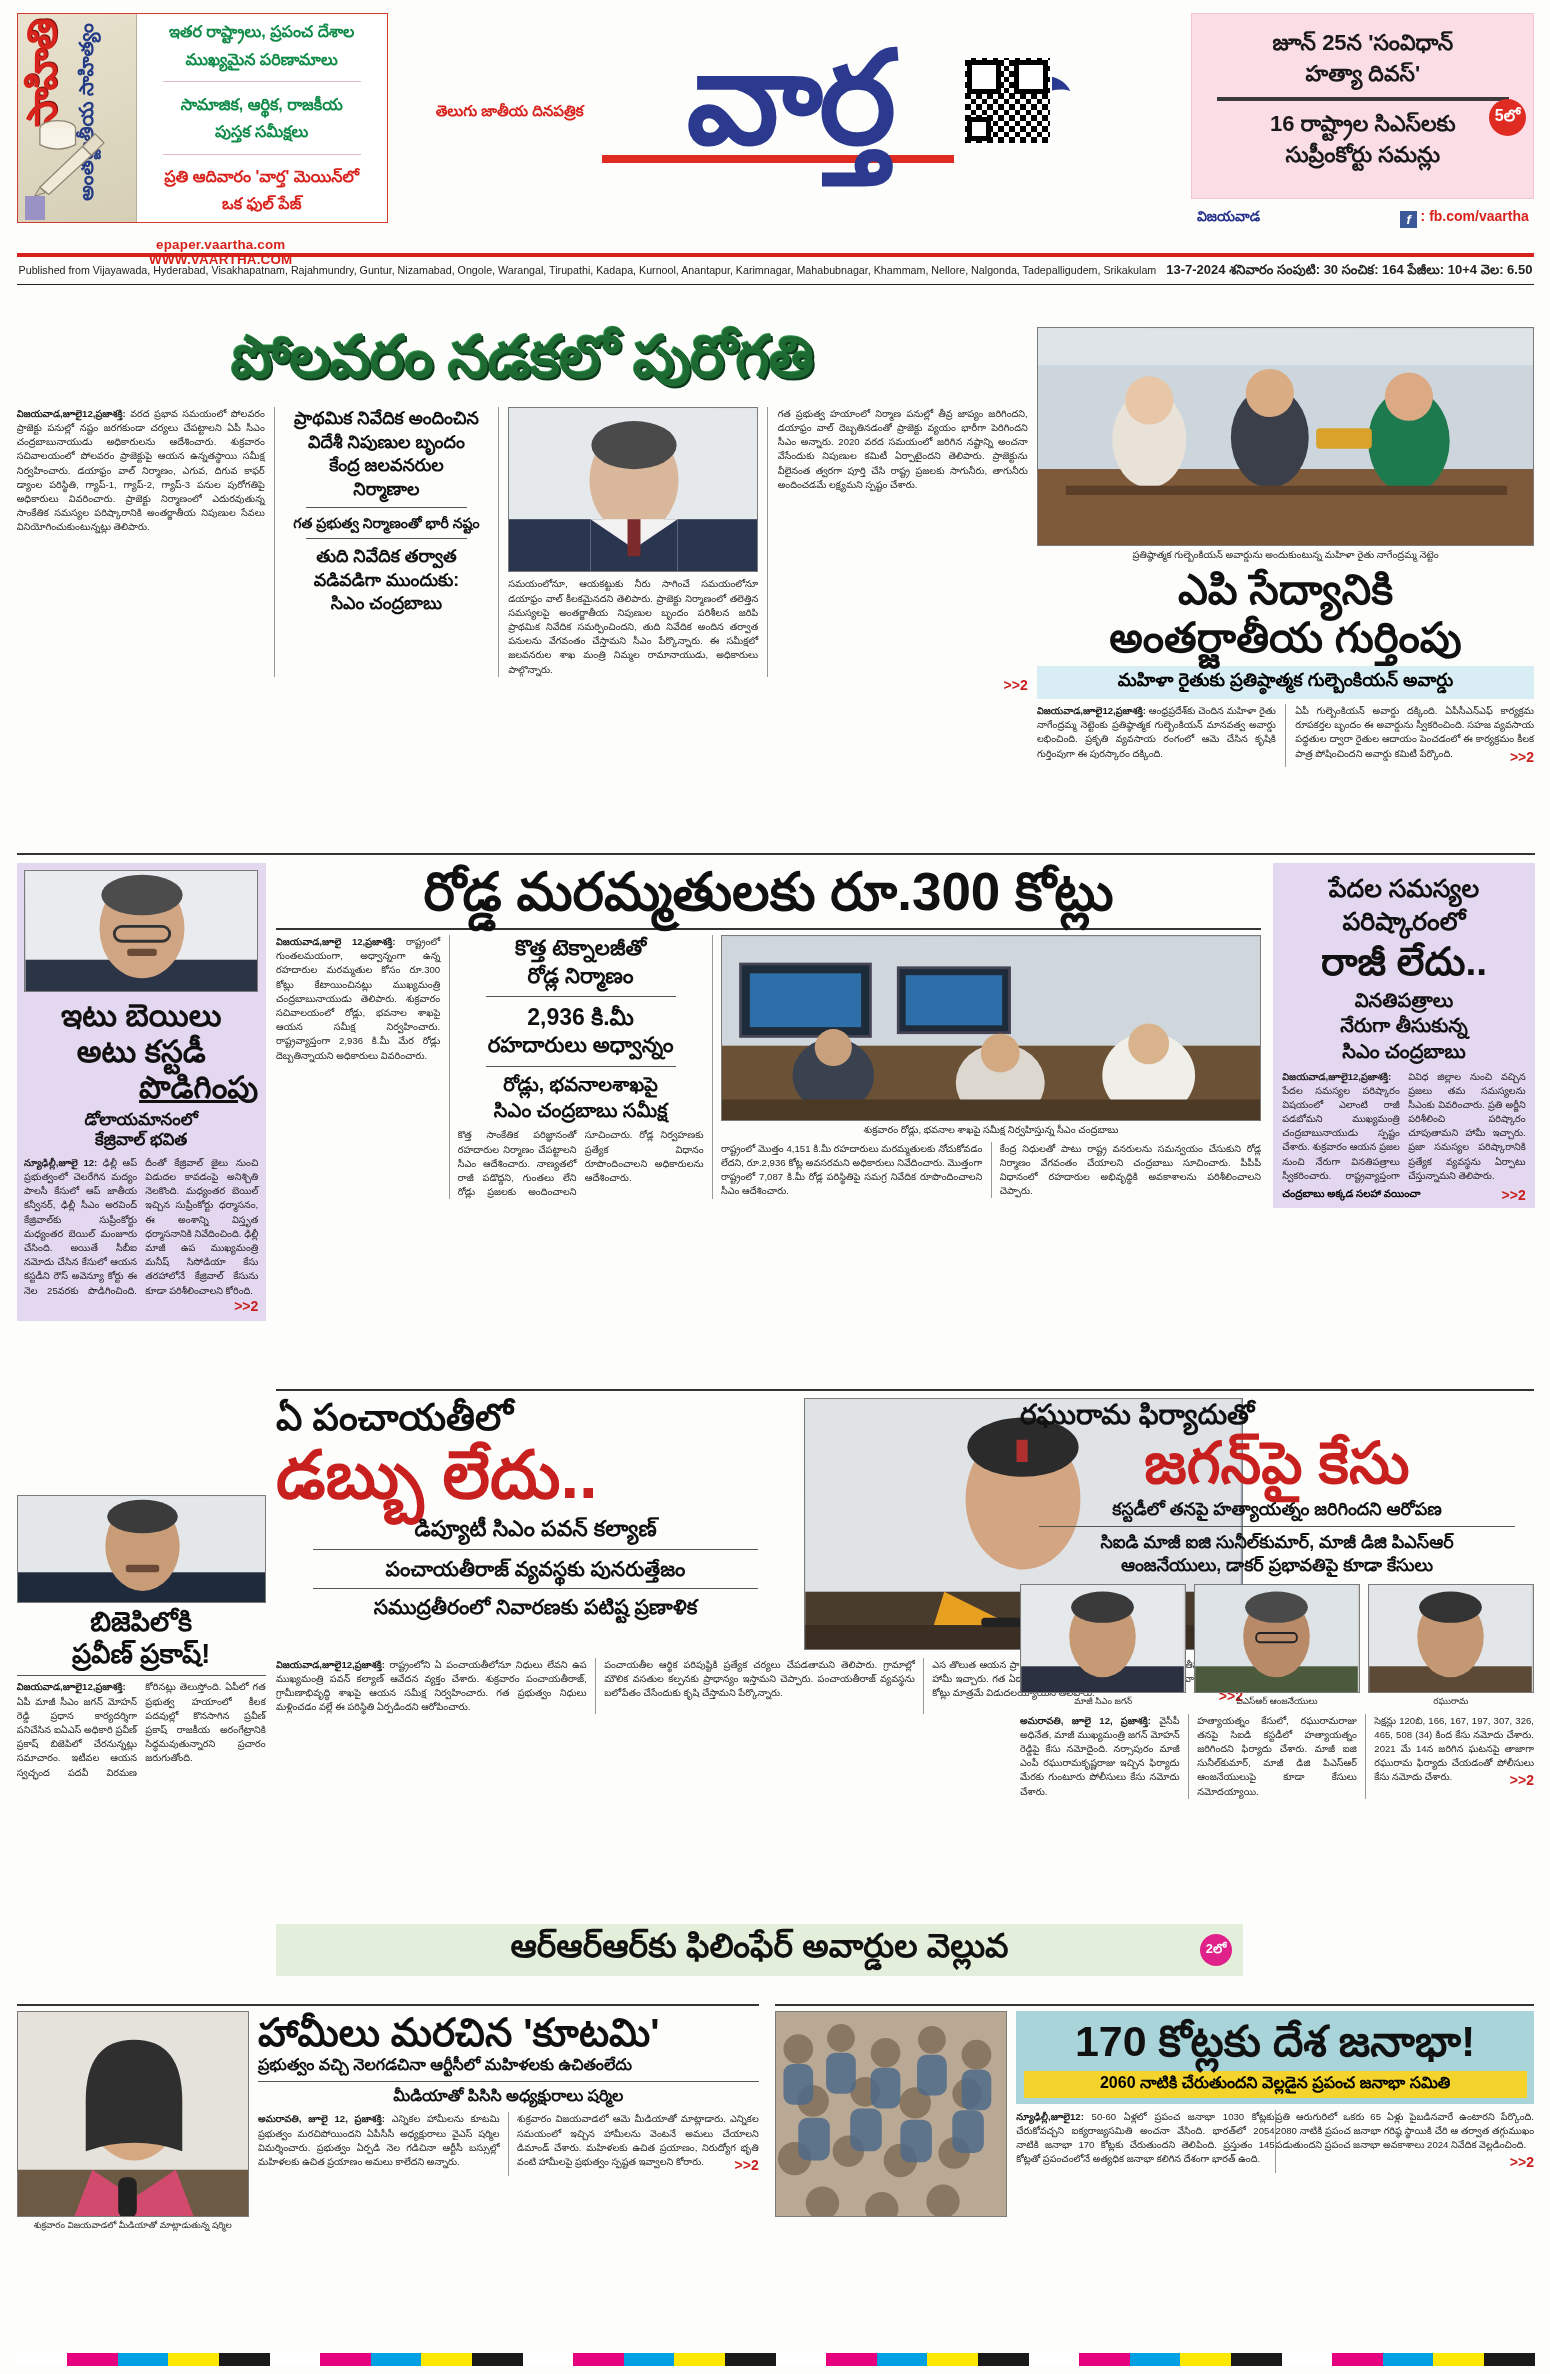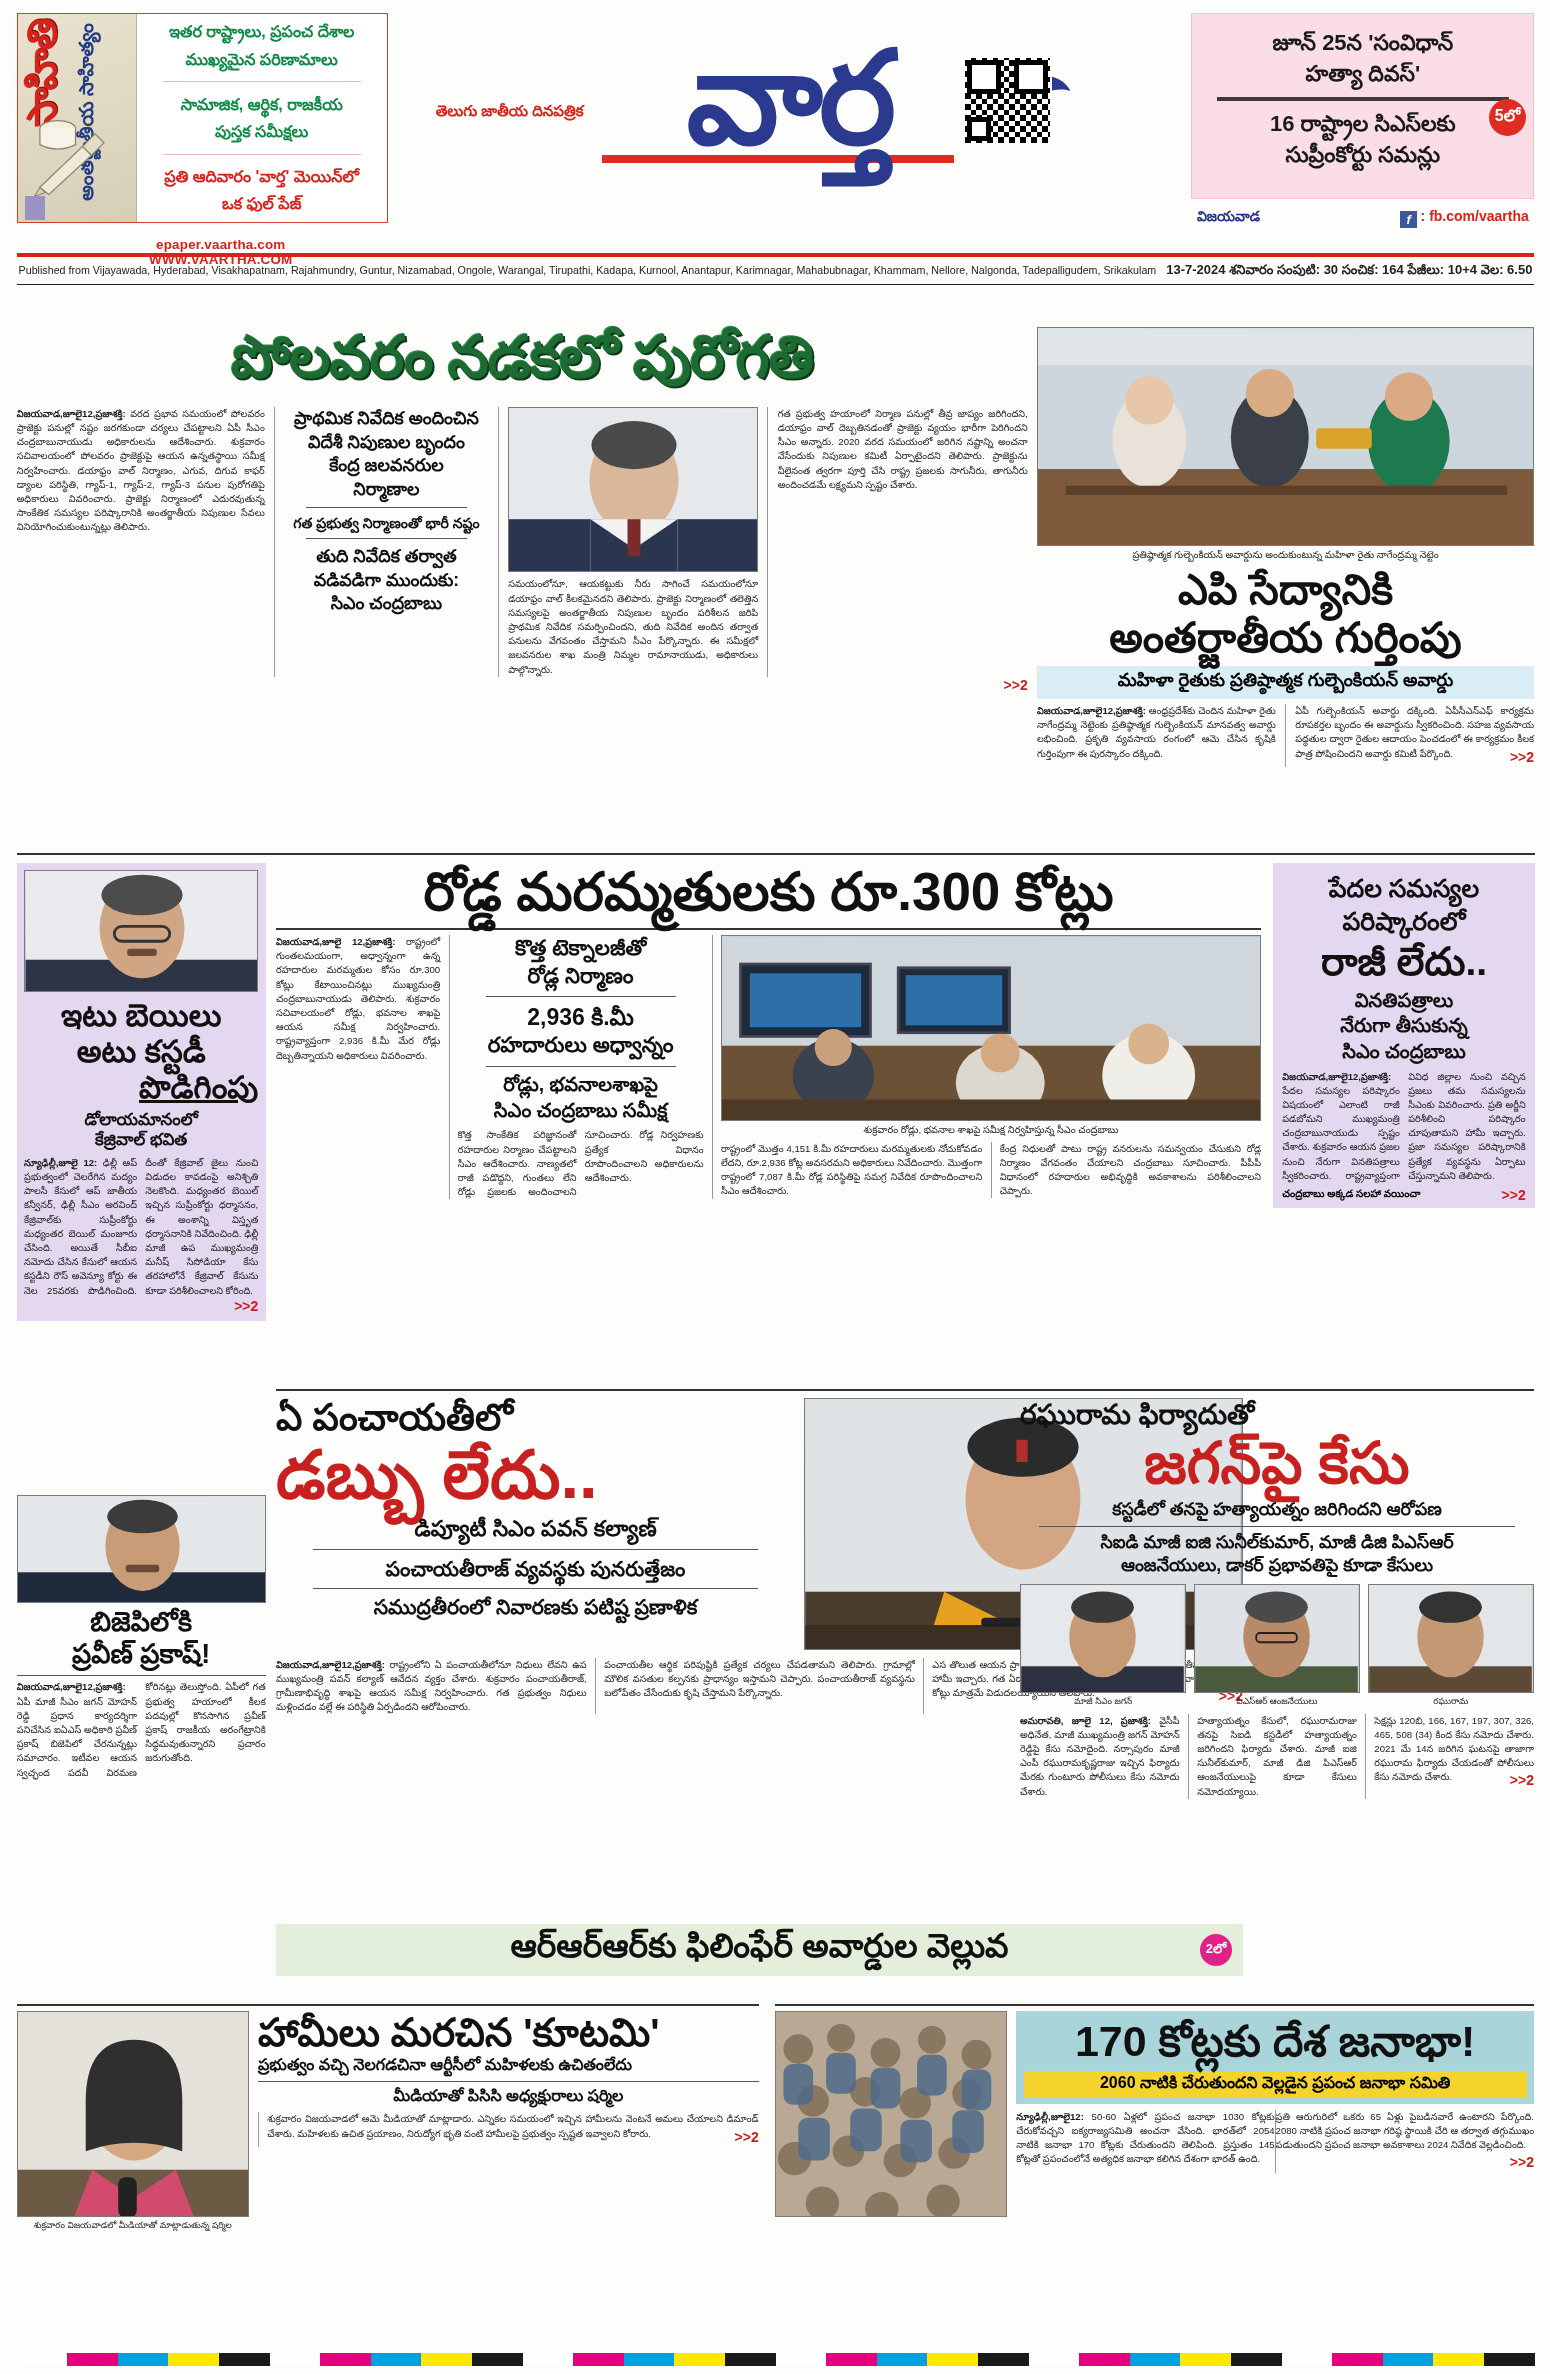--- a/index.html
+++ b/index.html
@@ -559,7 +559,7 @@
           </svg>
         </div>
         <div class="cap">శుక్రవారం రోడ్లు, భవనాల శాఖపై సమీక్ష నిర్వహిస్తున్న సీఎం చంద్రబాబు</div>
-        <div style="display:flex;gap:8.3px;margin-top:3.7px;justify-content:flex-end;">
+        <div style="display:flex;gap:8.3px;margin-top:3.7px;">
           <div style="flex:1;" class="body-col">
             <span>రాష్ట్రంలో మొత్తం 4,151 కి.మీ రహదారులు మరమ్మతులకు నోచుకోవడం లేదని, రూ.2,936 కోట్ల అవసరమని అధికారులు నివేదించారు. మొత్తంగా రాష్ట్రంలో 7,087 కి.మీ రోడ్ల పరిస్థితిపై సమగ్ర నివేదిక రూపొందించాలని సీఎం ఆదేశించారు.</span>
           </div>

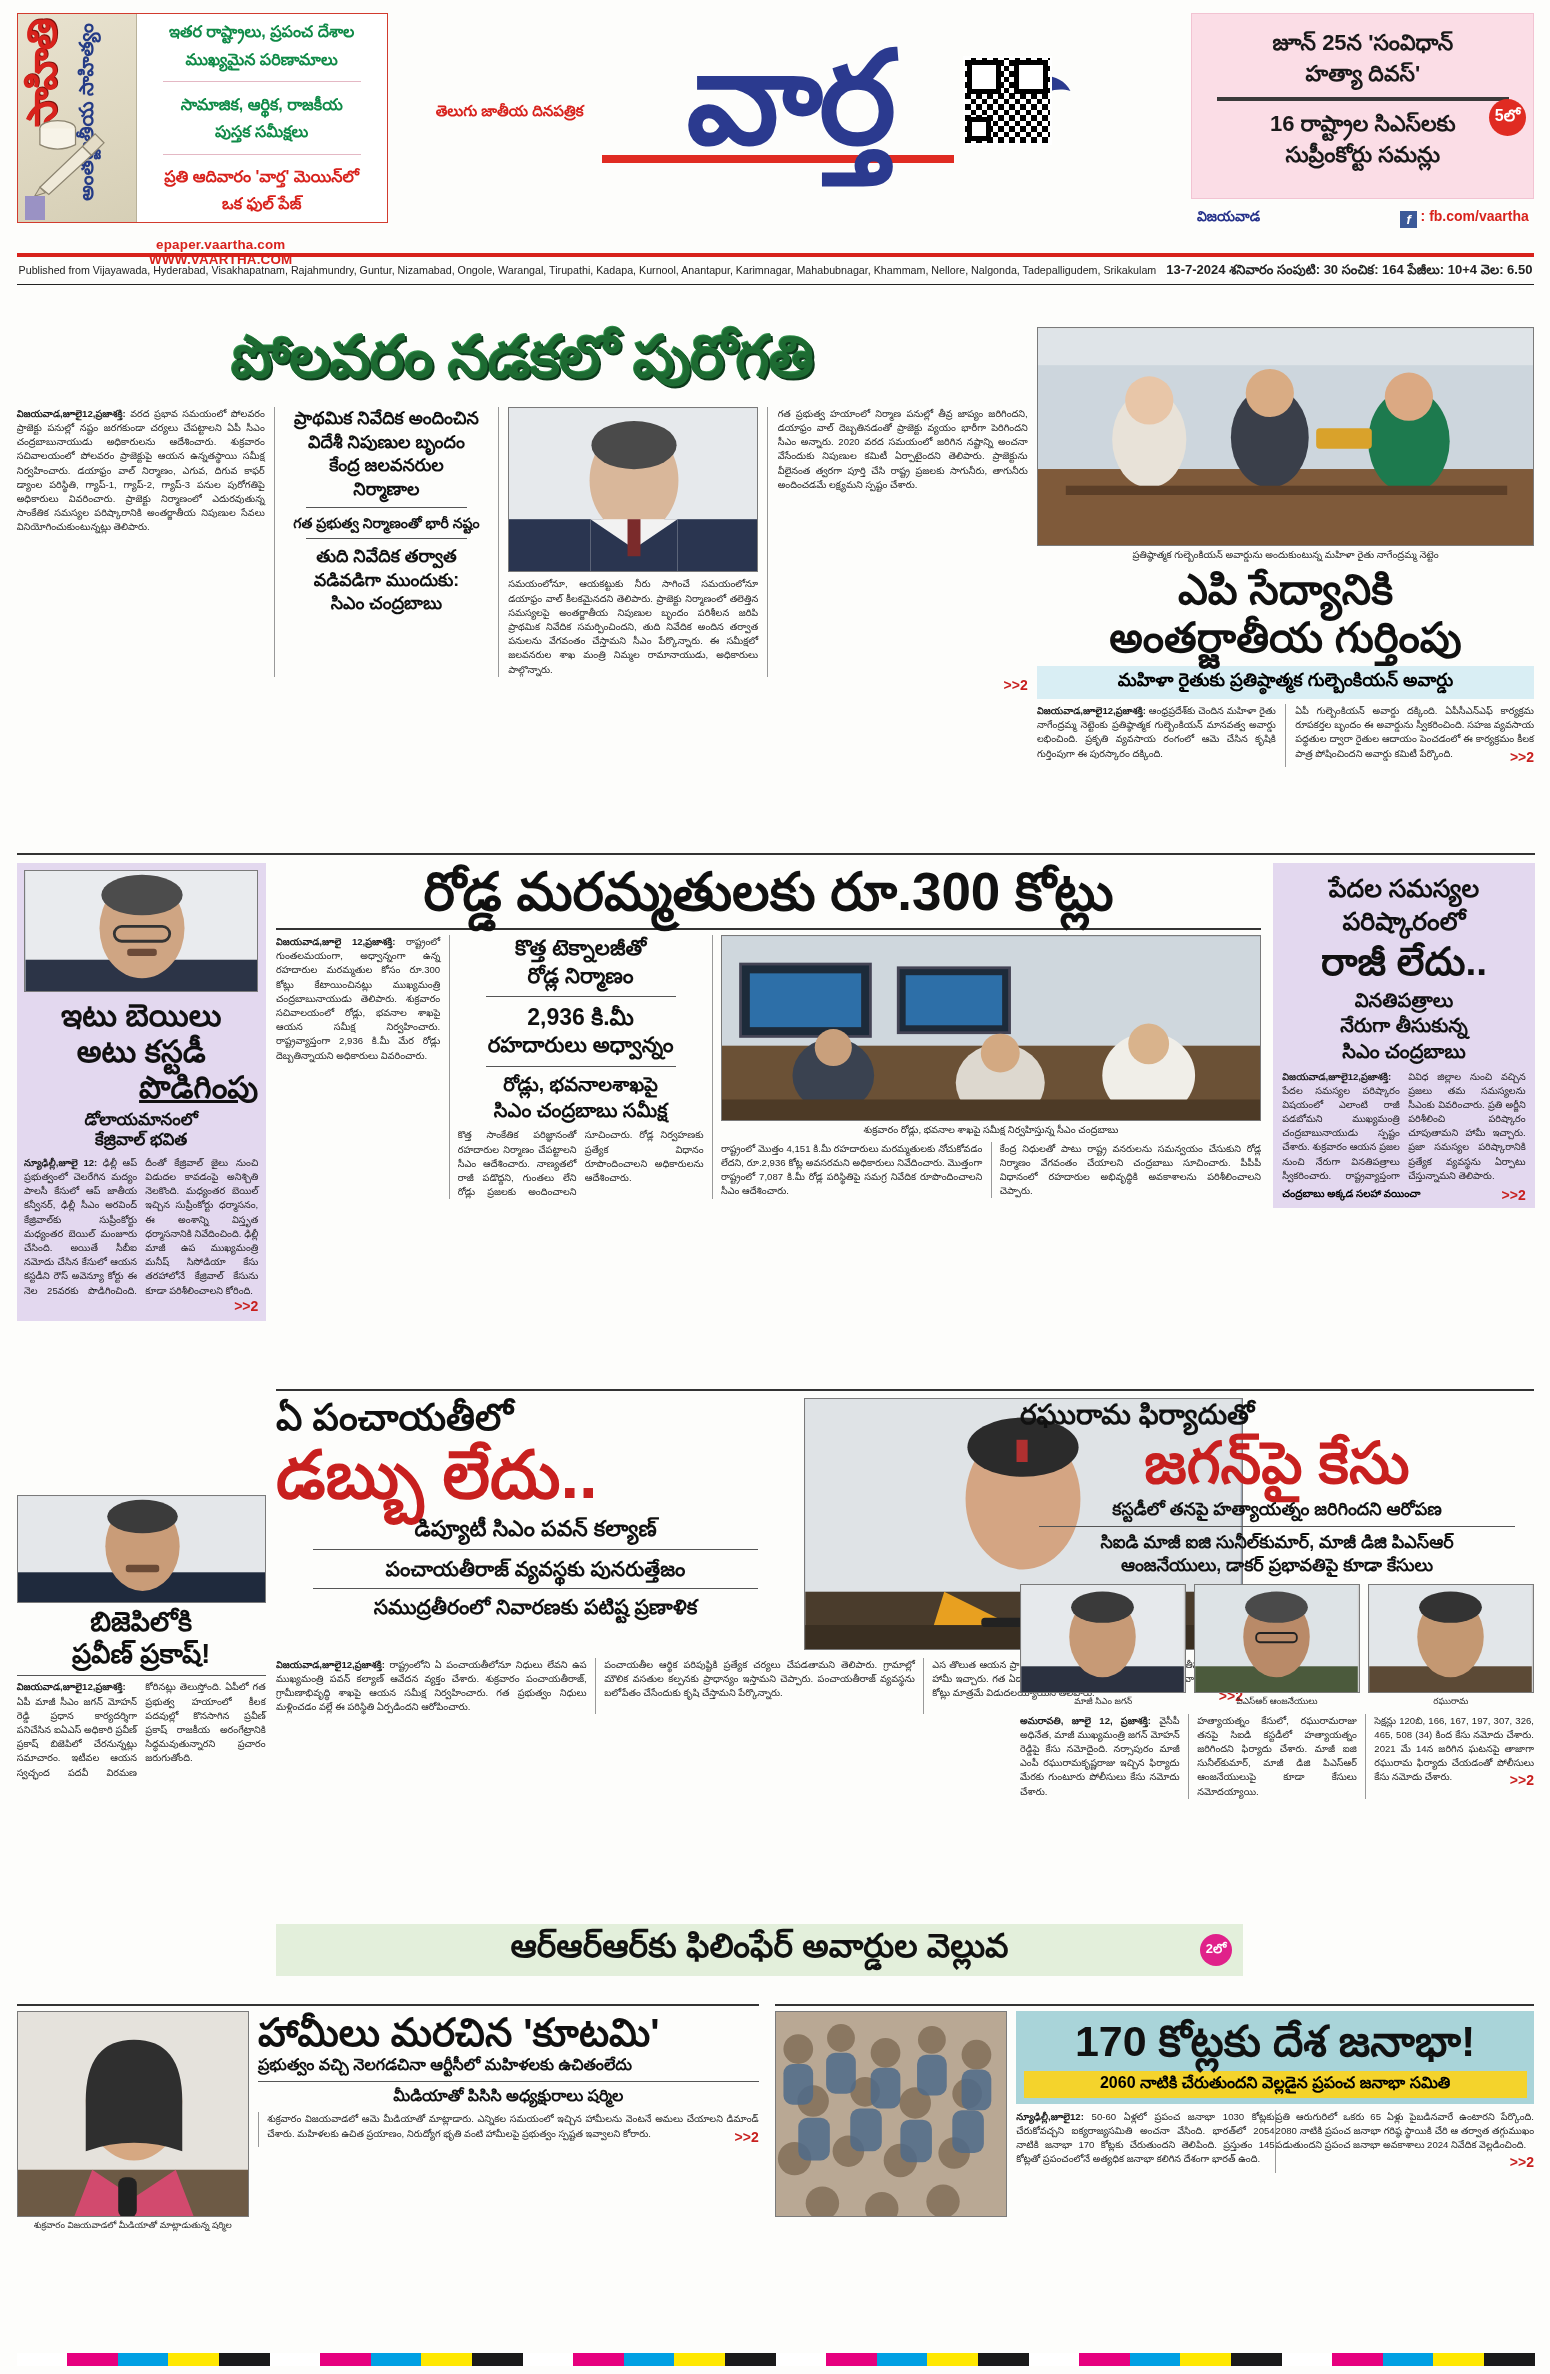--- a/index.html
+++ b/index.html
@@ -723,6 +723,10 @@
         <div class="rule-thin" style="margin:4.6px 0;"></div>
         <div class="subhead" style="font-size:16px;line-height:1.3;text-align:center;">మీడియాతో పిసిసి అధ్యక్షురాలు షర్మిల</div>
         <div style="display:flex;gap:8.3px;margin-top:5.6px;">
+          <div style="flex:1;" class="body-col">
+            <span class="lede">అమరావతి, జూలై 12, ప్రజాశక్తి:</span>
+            <span>ఎన్నికల హామీలను కూటమి ప్రభుత్వం మరచిపోయిందని ఏపీసీసీ అధ్యక్షురాలు వైఎస్ షర్మిల విమర్శించారు. ప్రభుత్వం ఏర్పడి నెల గడిచినా ఆర్టీసీ బస్సుల్లో మహిళలకు ఉచిత ప్రయాణం అమలు కాలేదని అన్నారు.</span>
+          </div>
           <div class="colrule"></div>
           <div style="flex:1;" class="body-col">
             <span>శుక్రవారం విజయవాడలో ఆమె మీడియాతో మాట్లాడారు. ఎన్నికల సమయంలో ఇచ్చిన హామీలను వెంటనే అమలు చేయాలని డిమాండ్ చేశారు. మహిళలకు ఉచిత ప్రయాణం, నిరుద్యోగ భృతి వంటి హామీలపై ప్రభుత్వం స్పష్టత ఇవ్వాలని కోరారు.</span>

